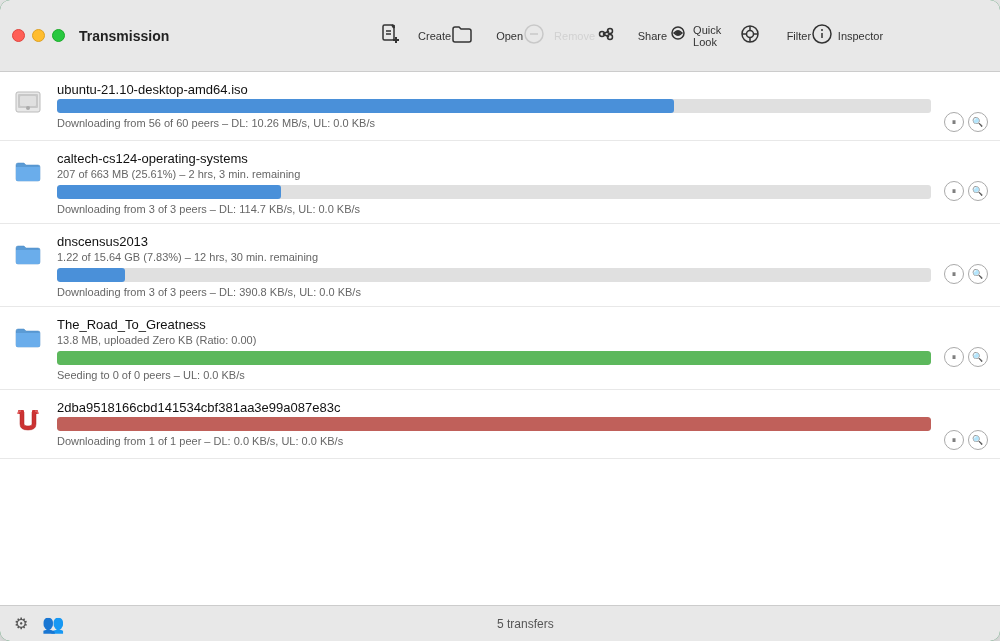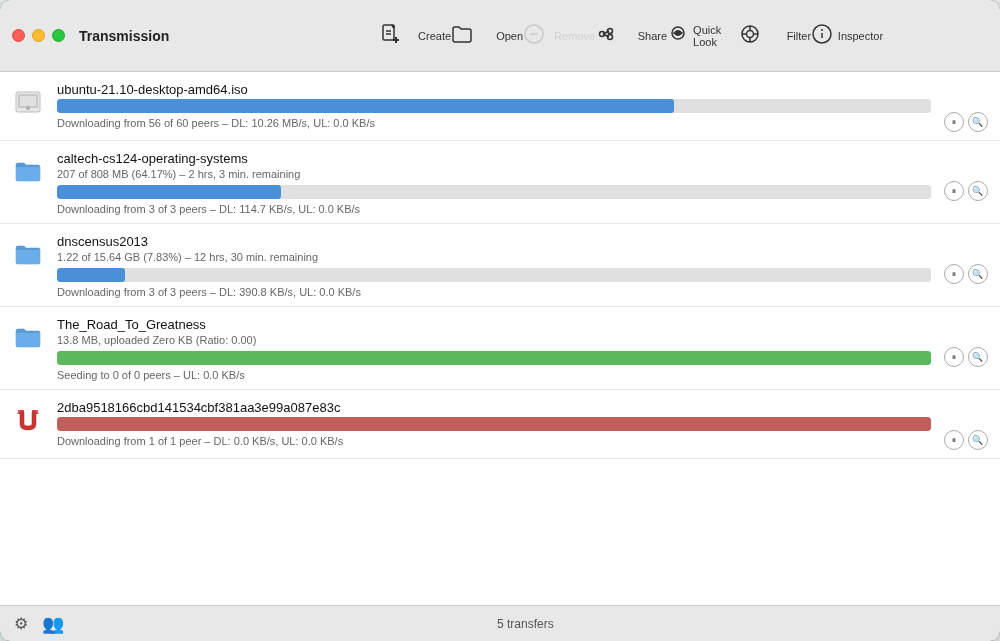--- a/index.html
+++ b/index.html
@@ -395,7 +395,7 @@
       </div>
       <div class="torrent-content">
         <div class="torrent-name">caltech-cs124-operating-systems</div>
-        <div class="torrent-meta">207 of 808 MB (64.17%) – 2 hrs, 3 min. remaining</div>
+        <div class="torrent-meta">207 of 663 MB (25.61%) – 2 hrs, 3 min. remaining</div>
         <div class="progress-bar-container">
           <div class="progress-bar-fill progress-blue" style="width:25.61%"></div>
         </div>

